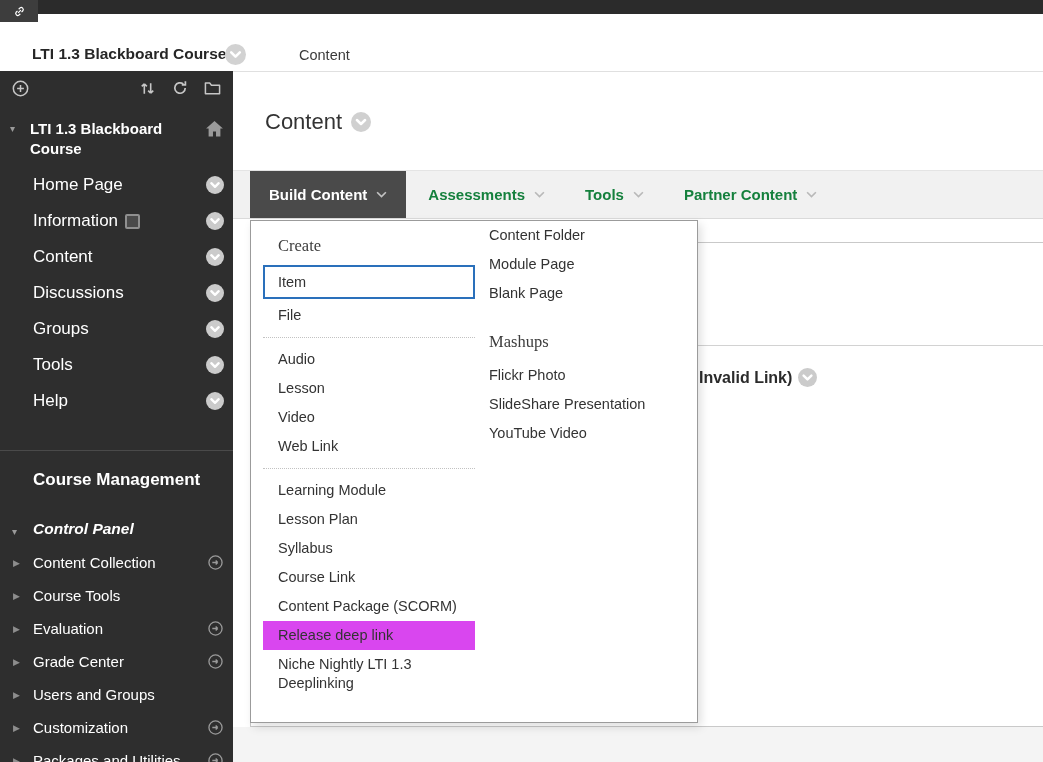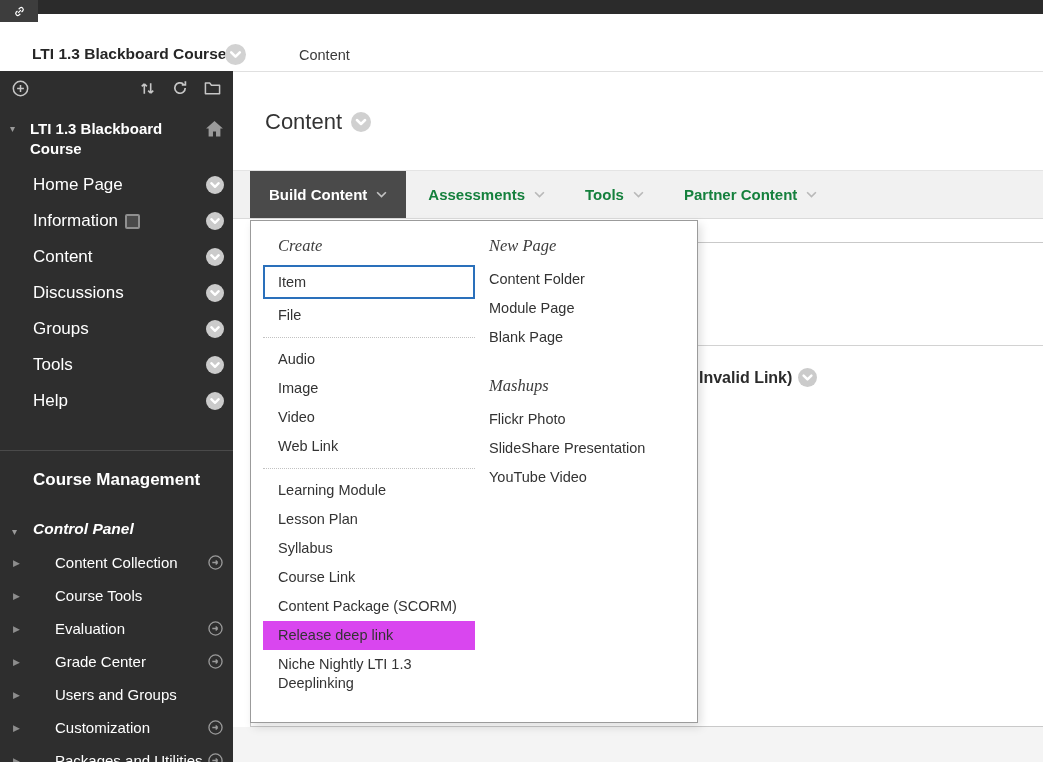--- a/index.html
+++ b/index.html
@@ -68,7 +68,7 @@
     border:1px solid #9b9b9b;box-sizing:border-box;box-shadow:3px 4px 9px rgba(0,0,0,.13);z-index:10;}
   .menu-col1{position:absolute;left:12px;top:0;width:212px;}
   .menu-col2{position:absolute;left:223px;top:0;width:216px;}
-  .menu-heading{font-family:"Liberation Serif",serif;font-style:italic;font-size:16.5px;
+  .menu-heading{font-family:"Liberation Serif",serif;font-size:16.5px;
     color:#3d3d3d;margin:15px 0 9px 15px;}
   .menu-heading.second{margin-top:24px;}
   .menu-item{font-size:14.5px;color:#333;height:29px;line-height:29px;padding-left:15px;cursor:pointer;}

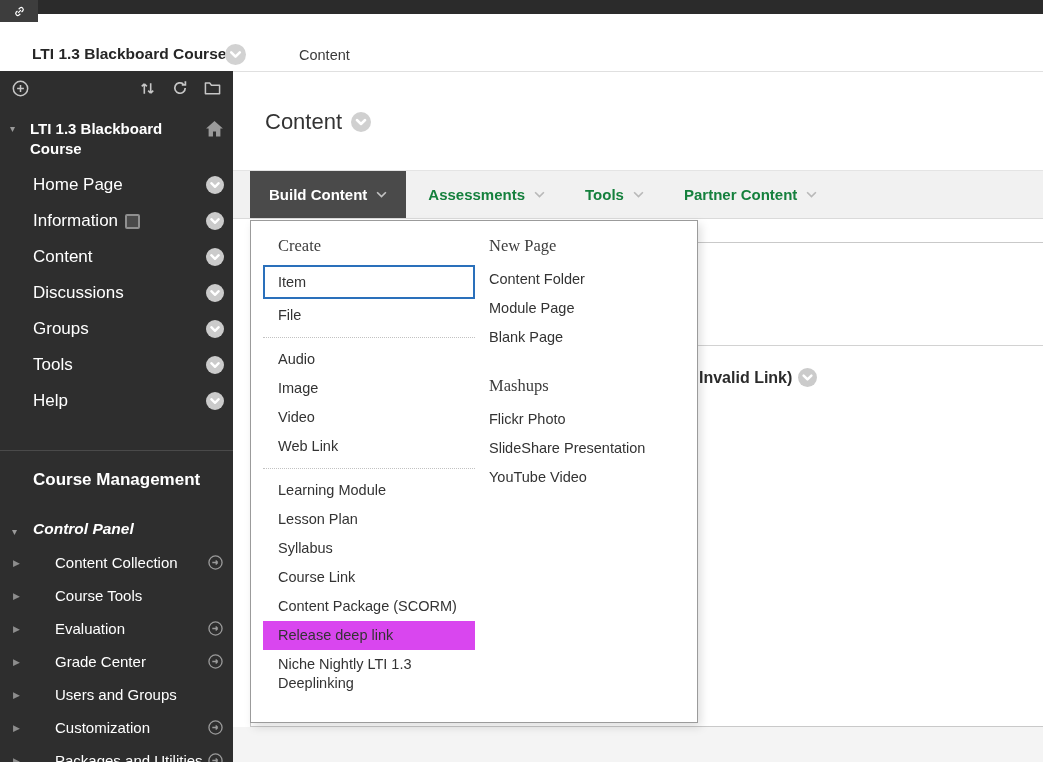--- a/index.html
+++ b/index.html
@@ -378,7 +378,6 @@
     <div class="menu-item wrap">Niche Nightly LTI 1.3 Deeplinking</div>
   </div>
   <div class="menu-col2">
-    <div class="menu-heading">New Page</div>
     <div class="menu-item">Content Folder</div>
     <div class="menu-item">Module Page</div>
     <div class="menu-item">Blank Page</div>

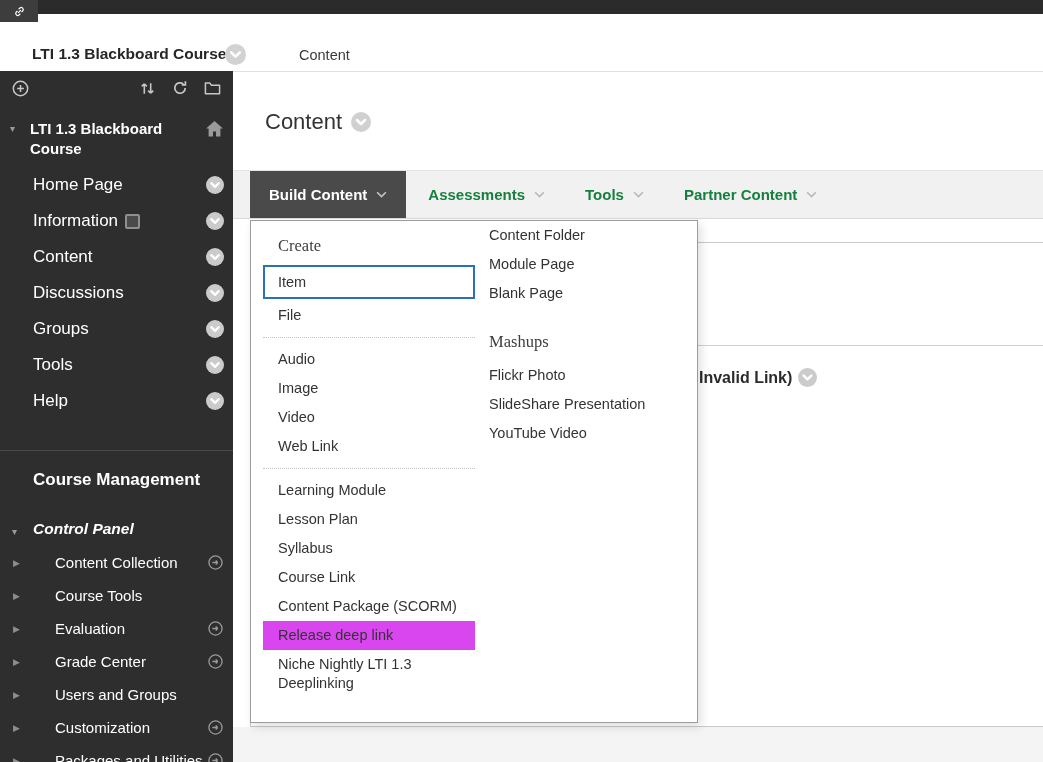--- a/index.html
+++ b/index.html
@@ -365,7 +365,7 @@
     <div class="menu-item">File</div>
     <div class="menu-divider"></div>
     <div class="menu-item">Audio</div>
-    <div class="menu-item">Image</div>
+    <div class="menu-item">Lesson</div>
     <div class="menu-item">Video</div>
     <div class="menu-item">Web Link</div>
     <div class="menu-divider"></div>

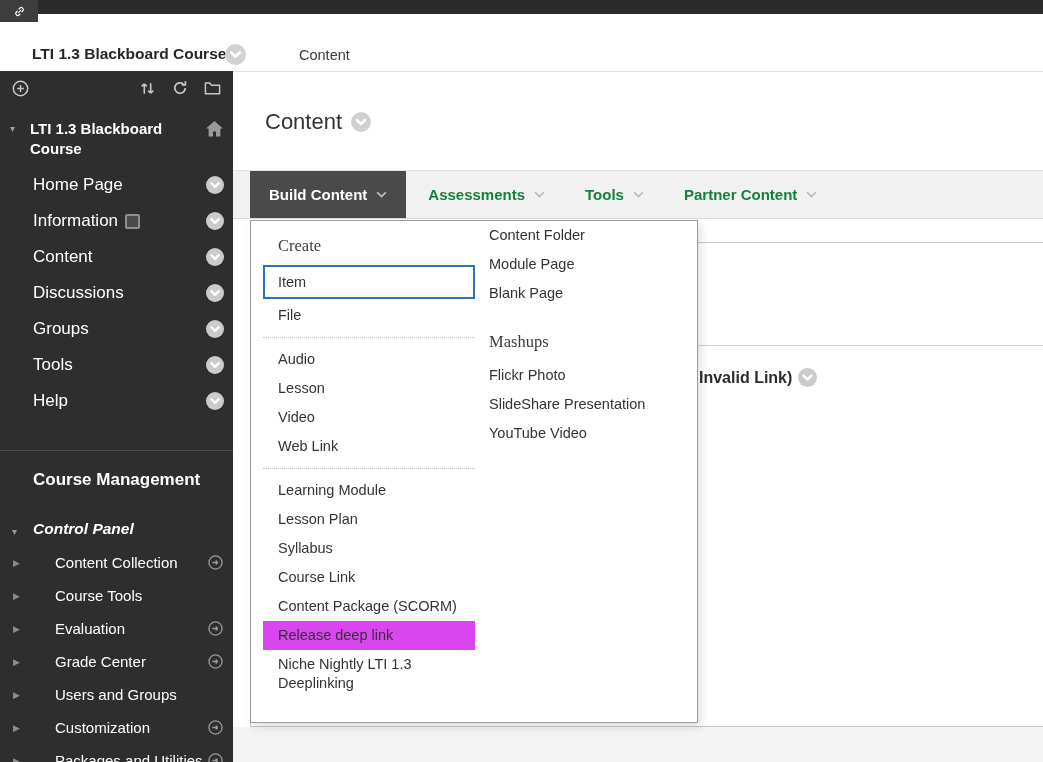--- a/index.html
+++ b/index.html
@@ -43,7 +43,7 @@
   .control-row{height:33px;display:flex;align-items:center;padding:0 10px 0 33px;
     font-size:15px;position:relative;cursor:pointer;}
   .control-row .tri{position:absolute;left:13px;font-size:9px;color:#8d8d8d;}
-  .control-row .clabel{flex:1;margin-left:22px;}
+  .control-row .clabel{flex:1;}
   
   .main{position:absolute;top:71px;left:233px;right:0;bottom:0;background:#fff;overflow:hidden;}
   .page-title{position:absolute;left:32px;top:38px;font-size:22px;color:#333;

